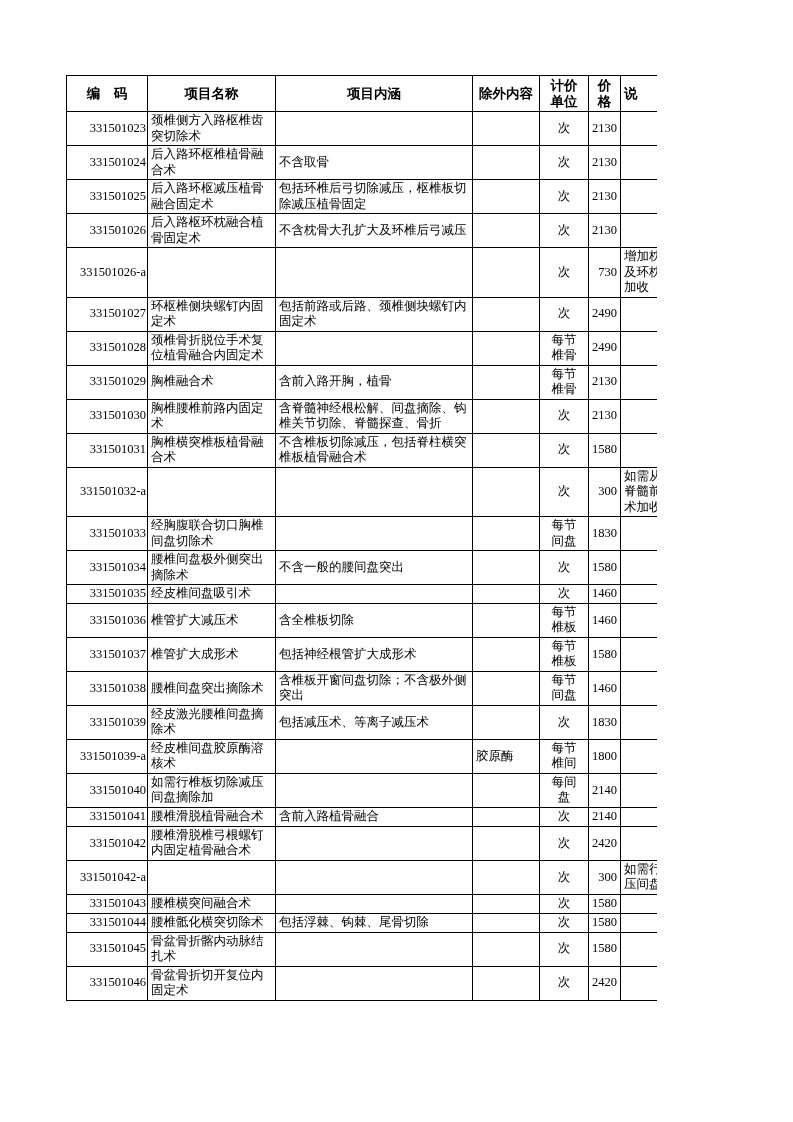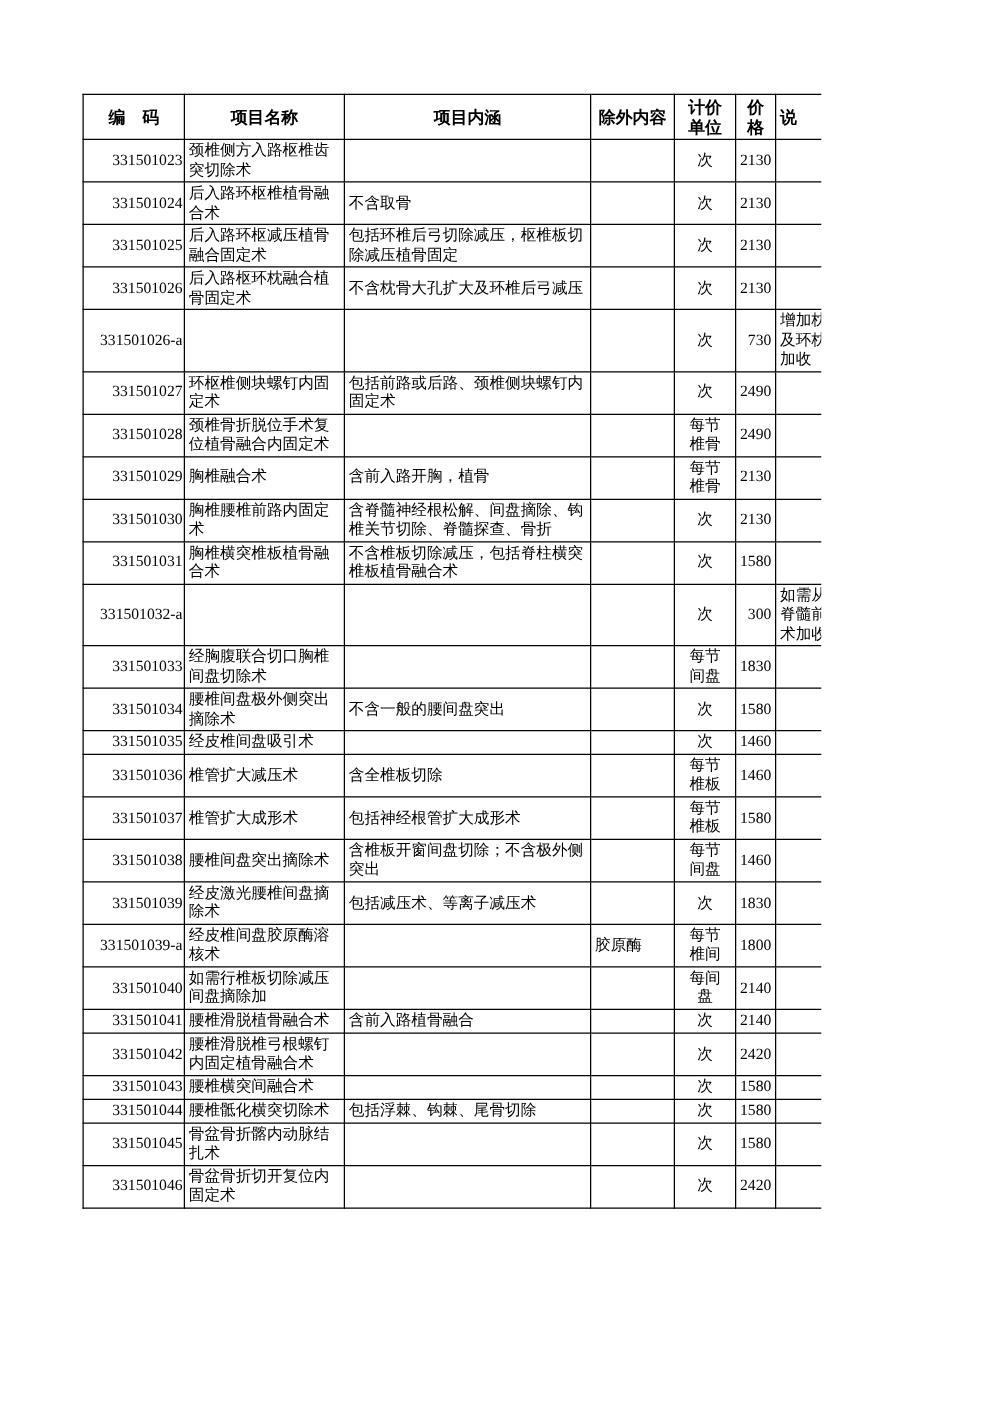--- a/index.html
+++ b/index.html
@@ -359,6 +359,17 @@
       <td class="cell-note"></td>
     </tr>
         <tr>
+      <td class="cell-code">331501042-a</td>
+      <td class="cell-name"></td>
+      <td class="cell-content"></td>
+      <td class="cell-excluded"></td>
+      <td class="cell-unit">
+        <span class="narrow-box">次</span>
+      </td>
+      <td class="cell-price">300</td>
+      <td class="cell-note">如需行椎板切除减压间盘摘除加</td>
+    </tr>
+        <tr>
       <td class="cell-code">331501043</td>
       <td class="cell-name">腰椎横突间融合术</td>
       <td class="cell-content"></td>

